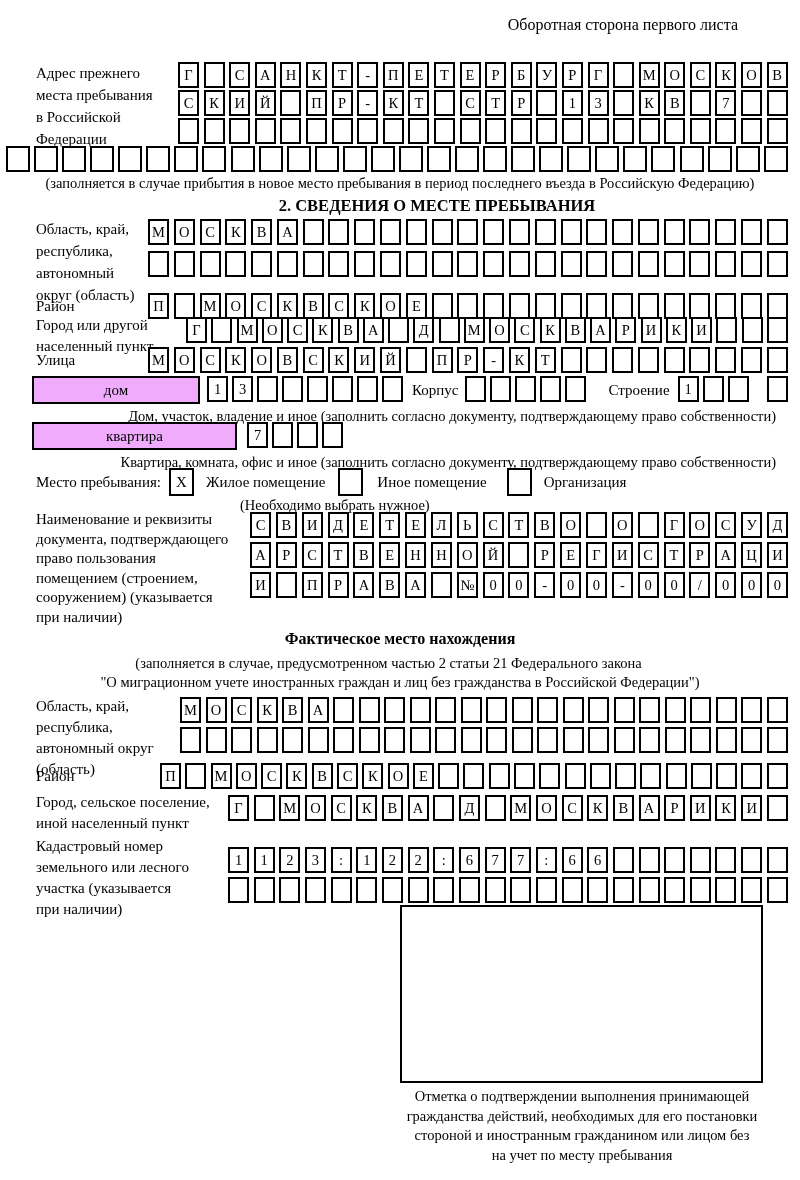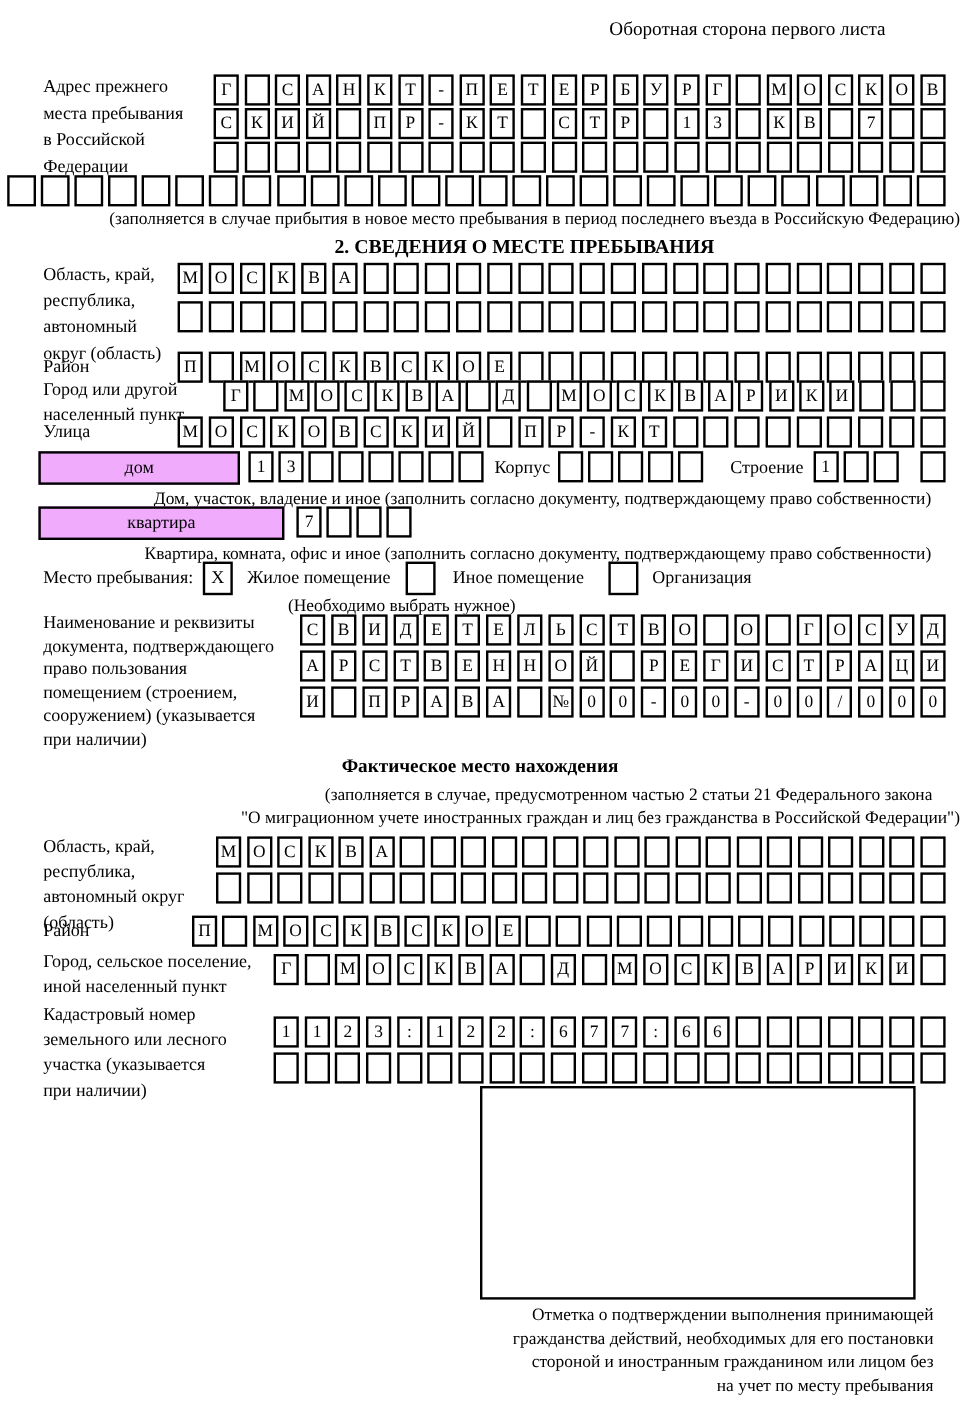--- a/index.html
+++ b/index.html
@@ -18,7 +18,7 @@
   .wide-cells .cell { width:24px; }
   .rect { border:2px solid #000; height:28px; display:flex; align-items:center;
           justify-content:center; font-size:15px; background:#f0abfc; flex:0 0 auto; }
-  .caption { font-size:14.5px; text-align:right; }
+  .caption { font-size:14.5px; text-align:center; }
   .caption.left { text-align:right; }
   .h-bold { font-weight:bold; font-size:16.5px; text-align:center; }
   .inline-row { display:flex; align-items:center; font-size:15px; }

